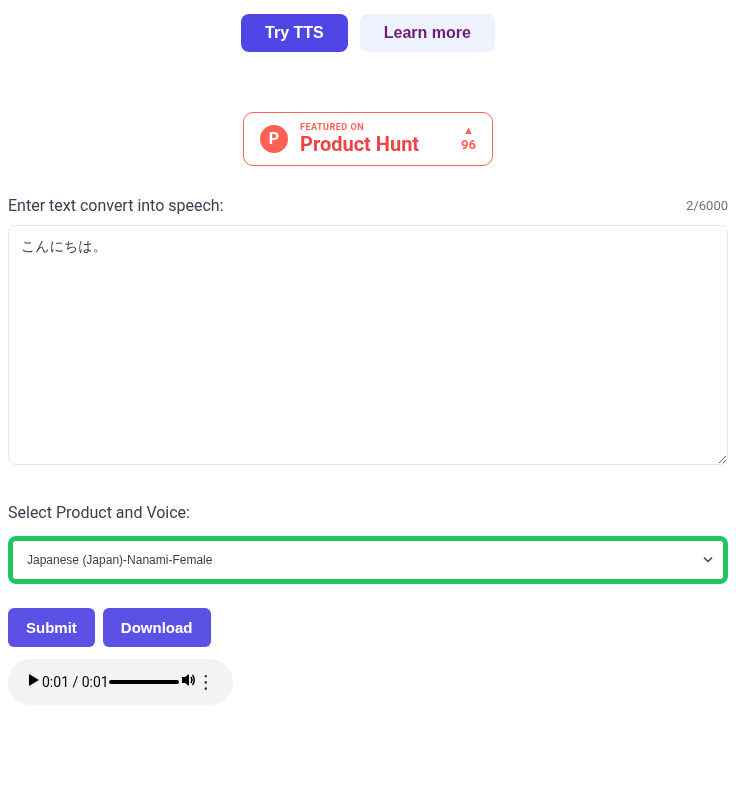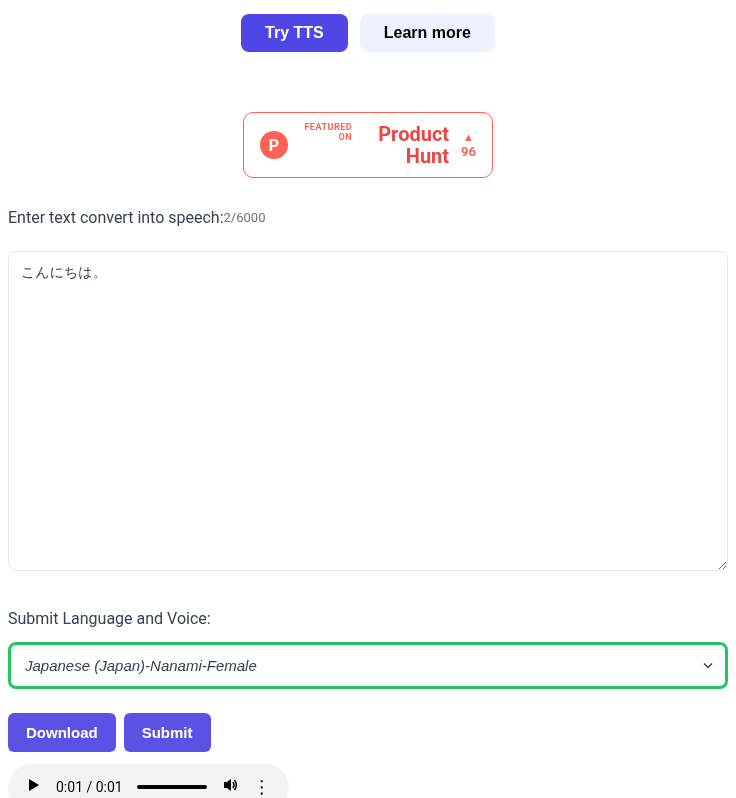--- a/index.html
+++ b/index.html
@@ -32,7 +32,7 @@
     }
     .btn-secondary {
       background: #eef2ff;
-      color: #000000;
+      color: #701a75;
       border: none;
       padding: 10px 24px;
       border-radius: 8px;

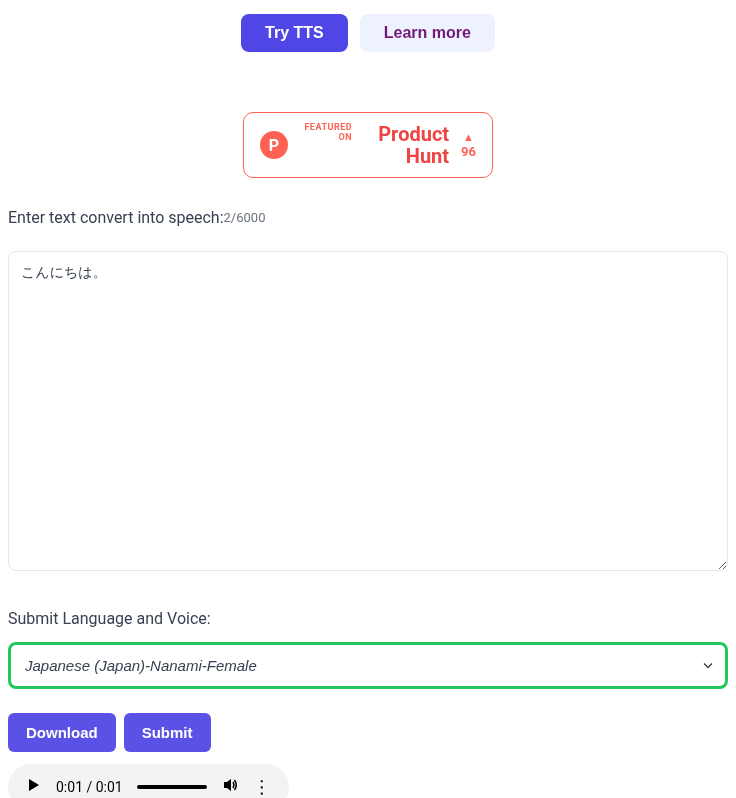--- a/index.html
+++ b/index.html
@@ -66,9 +66,8 @@
     }
     .ph-text {
       display: flex;
-      flex-direction: row;
+      flex-direction: column;
       line-height: 1.1;
-      text-align: right;
     }
     .ph-featured {
       font-size: 9px;

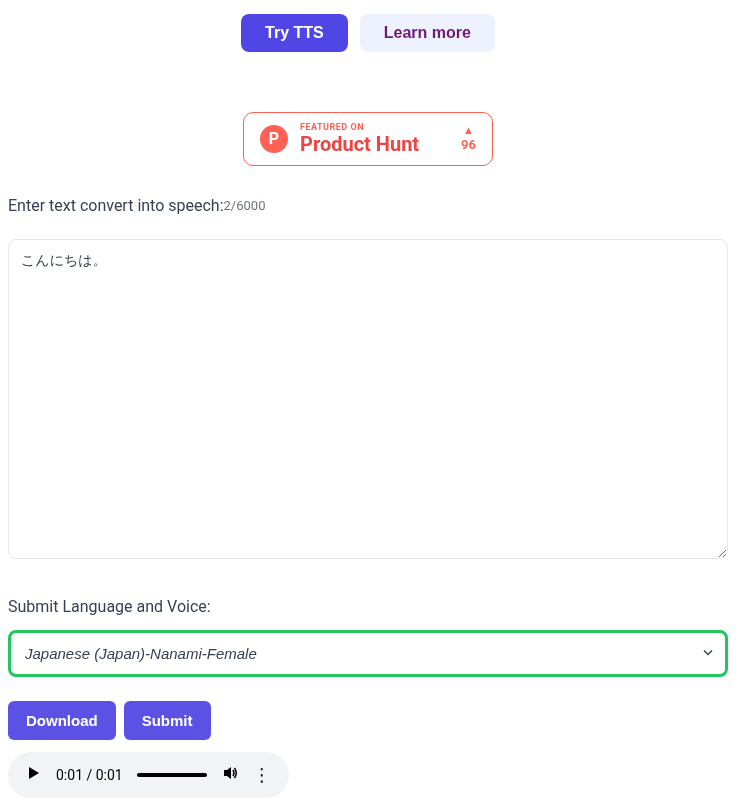--- a/index.html
+++ b/index.html
@@ -99,9 +99,9 @@
     }
     .label-row {
       display: flex;
-      justify-content: flex-start;
-      align-items: center;
-      margin-bottom: 24px;
+      justify-content: space-between;
+      align-items: center;
+      margin-bottom: 10px;
     }
     .label-text {
       font-size: 16px;

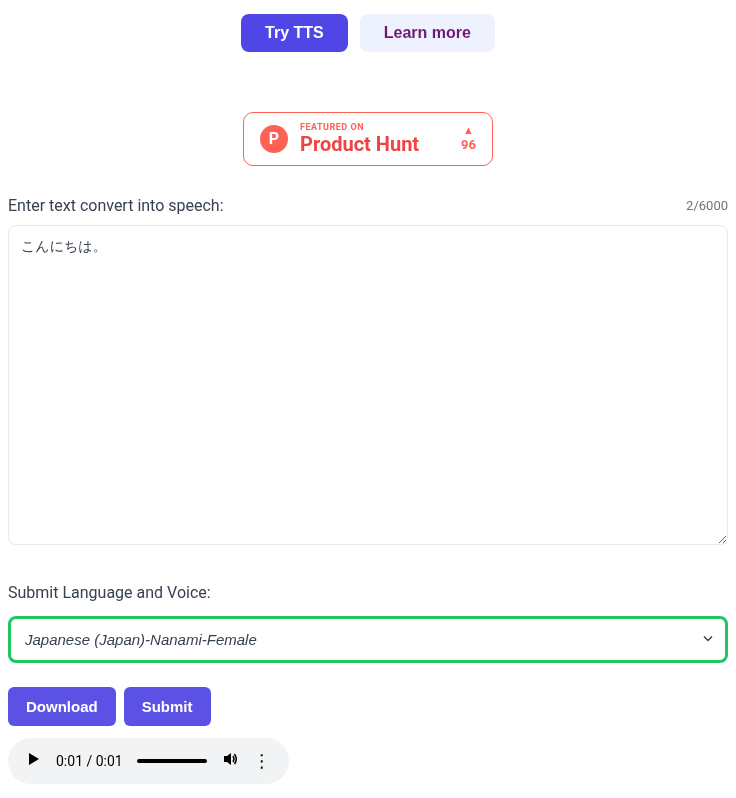--- a/index.html
+++ b/index.html
@@ -113,7 +113,7 @@
     }
     .textarea {
       width: 100%;
-      height: 320px;
+      height: 240px;
       border: 1px solid #e5e7eb;
       border-radius: 8px;
       padding: 12px;

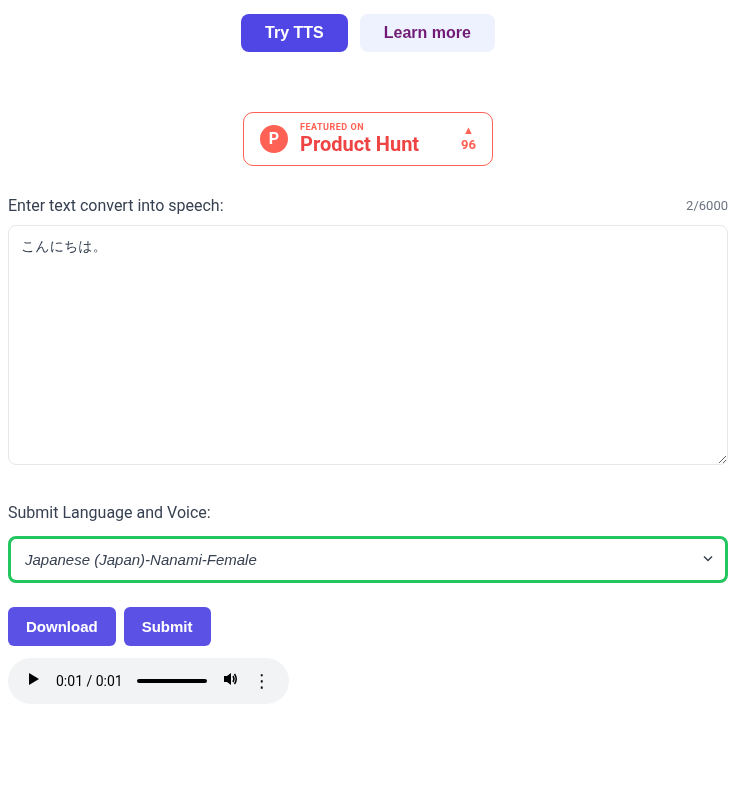--- a/index.html
+++ b/index.html
@@ -231,7 +231,7 @@
 
 <textarea class="textarea" style="">こんにちは。</textarea>
 
-<div class="voice-label">Submit Language and Voice:</div>
+<div class="voice-label">Select Product and Voice:</div>
 
 <div class="select-wrapper">
   <select class="voice-select">

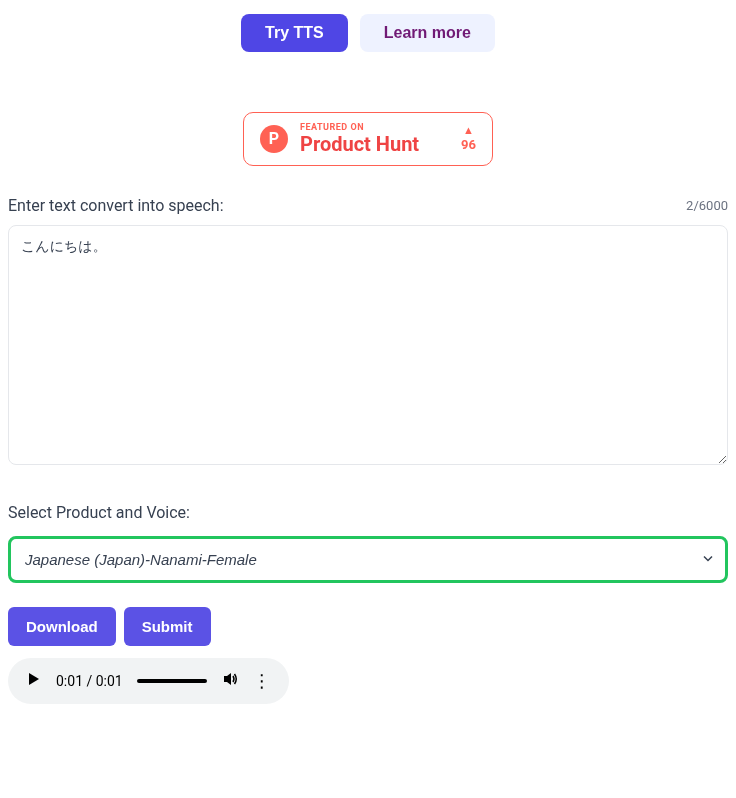--- a/index.html
+++ b/index.html
@@ -134,14 +134,13 @@
     .voice-select {
       width: 100%;
       padding: 12px 14px;
-      border: 3px solid #22c55e;
-      border-radius: 8px;
-      font-size: 15px;
+      border: 5px solid #22c55e;
+      border-radius: 8px;
+      font-size: 12px;
       color: #374151;
       appearance: none;
       background: #fff;
       cursor: pointer;
-      font-style: italic;
     }
     .select-chevron {
       position: absolute;

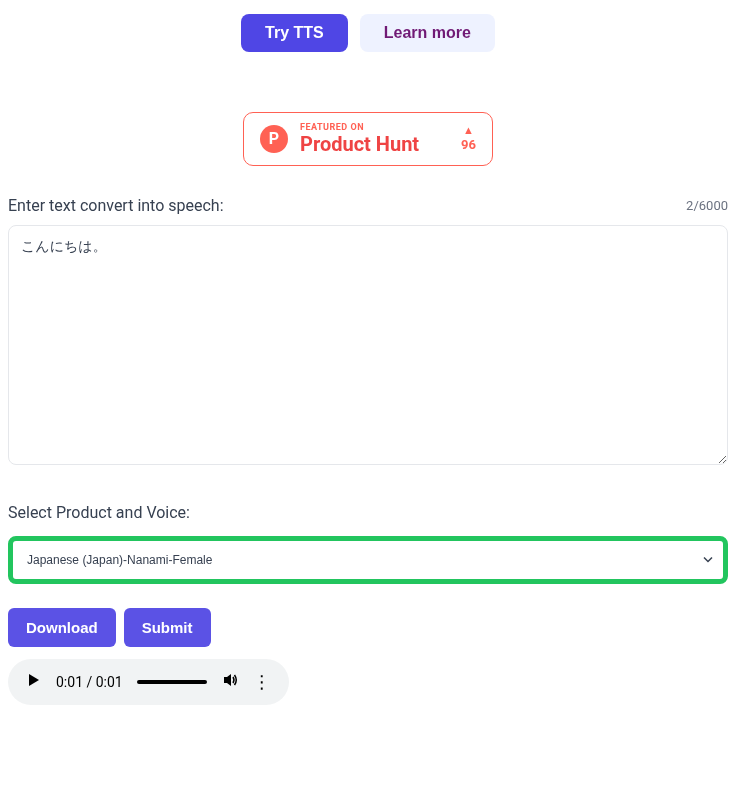--- a/index.html
+++ b/index.html
@@ -244,8 +244,8 @@
 </div>
 
 <div class="action-buttons">
+  <button class="btn-action">Submit</button>
   <button class="btn-action">Download</button>
-  <button class="btn-action">Submit</button>
 </div>
 
 <div class="audio-player">

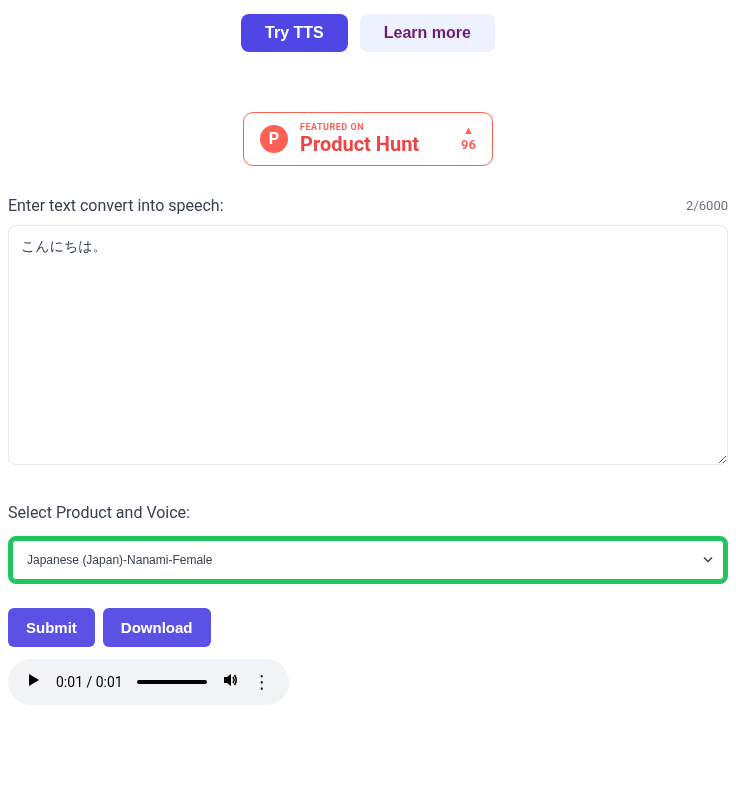--- a/index.html
+++ b/index.html
@@ -172,7 +172,6 @@
       background: #f1f3f4;
       border-radius: 30px;
       padding: 12px 18px;
-      gap: 14px;
       margin-top: 2px;
     }
     .play-icon {

